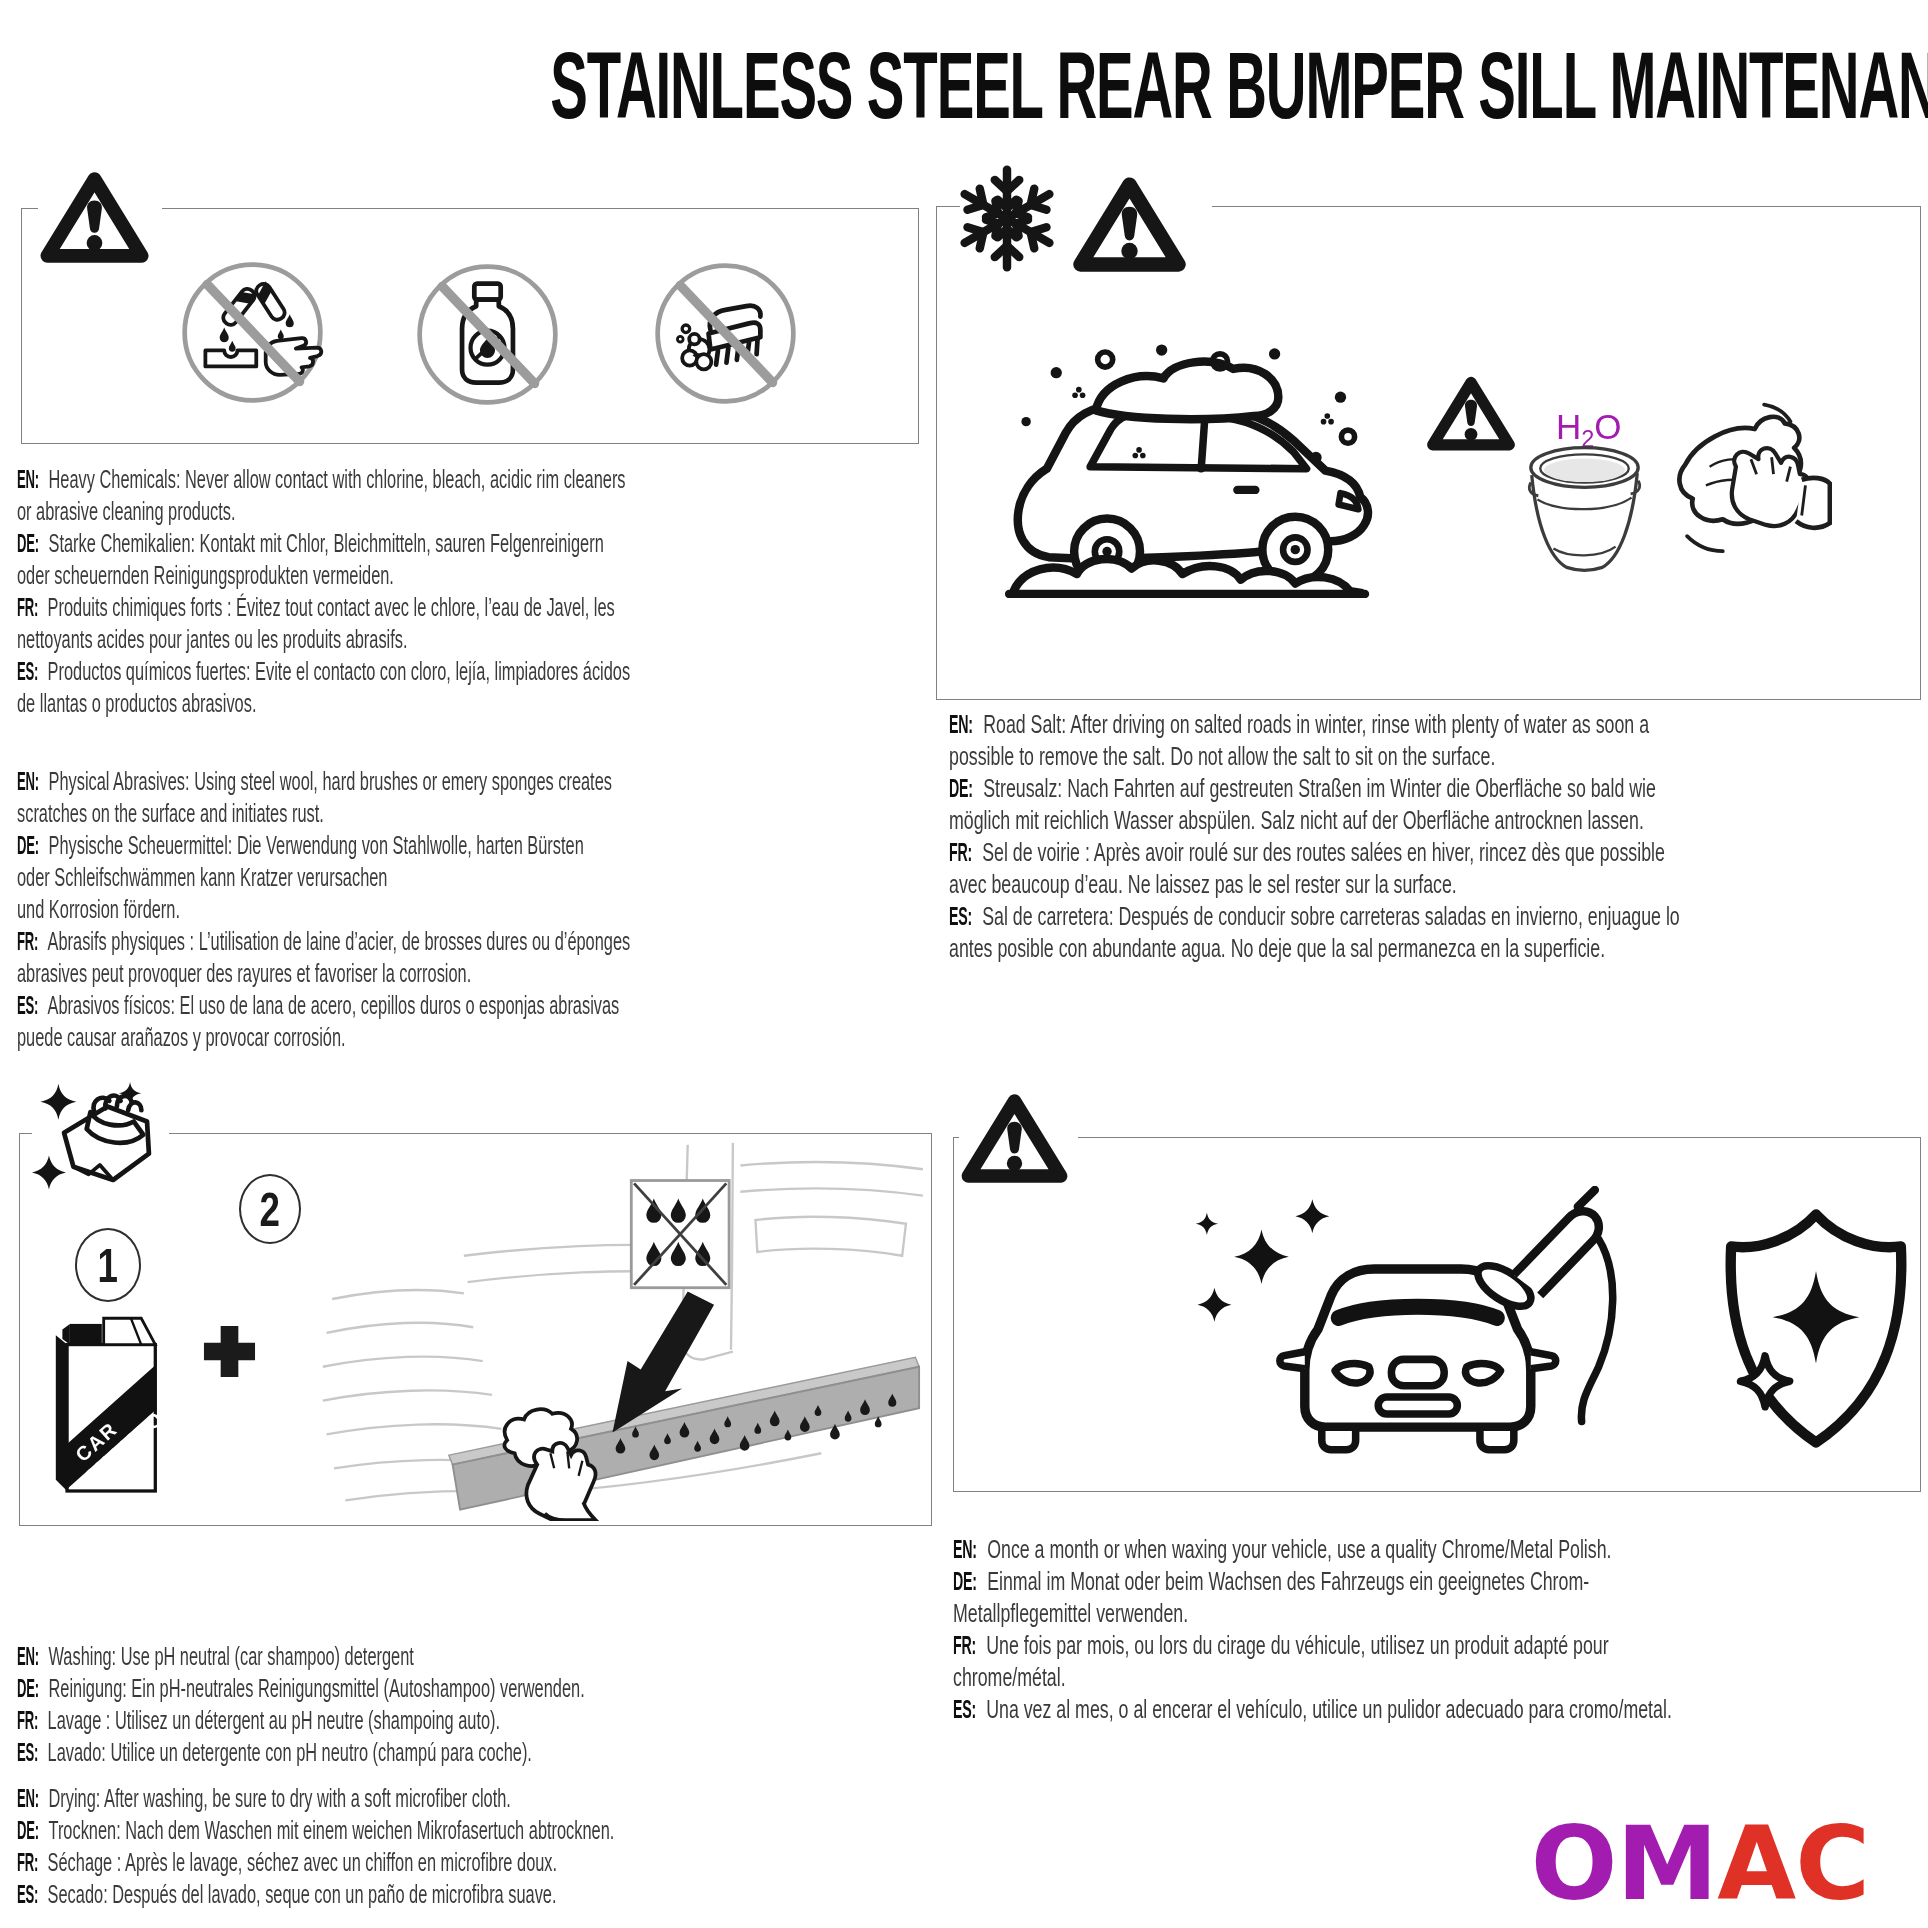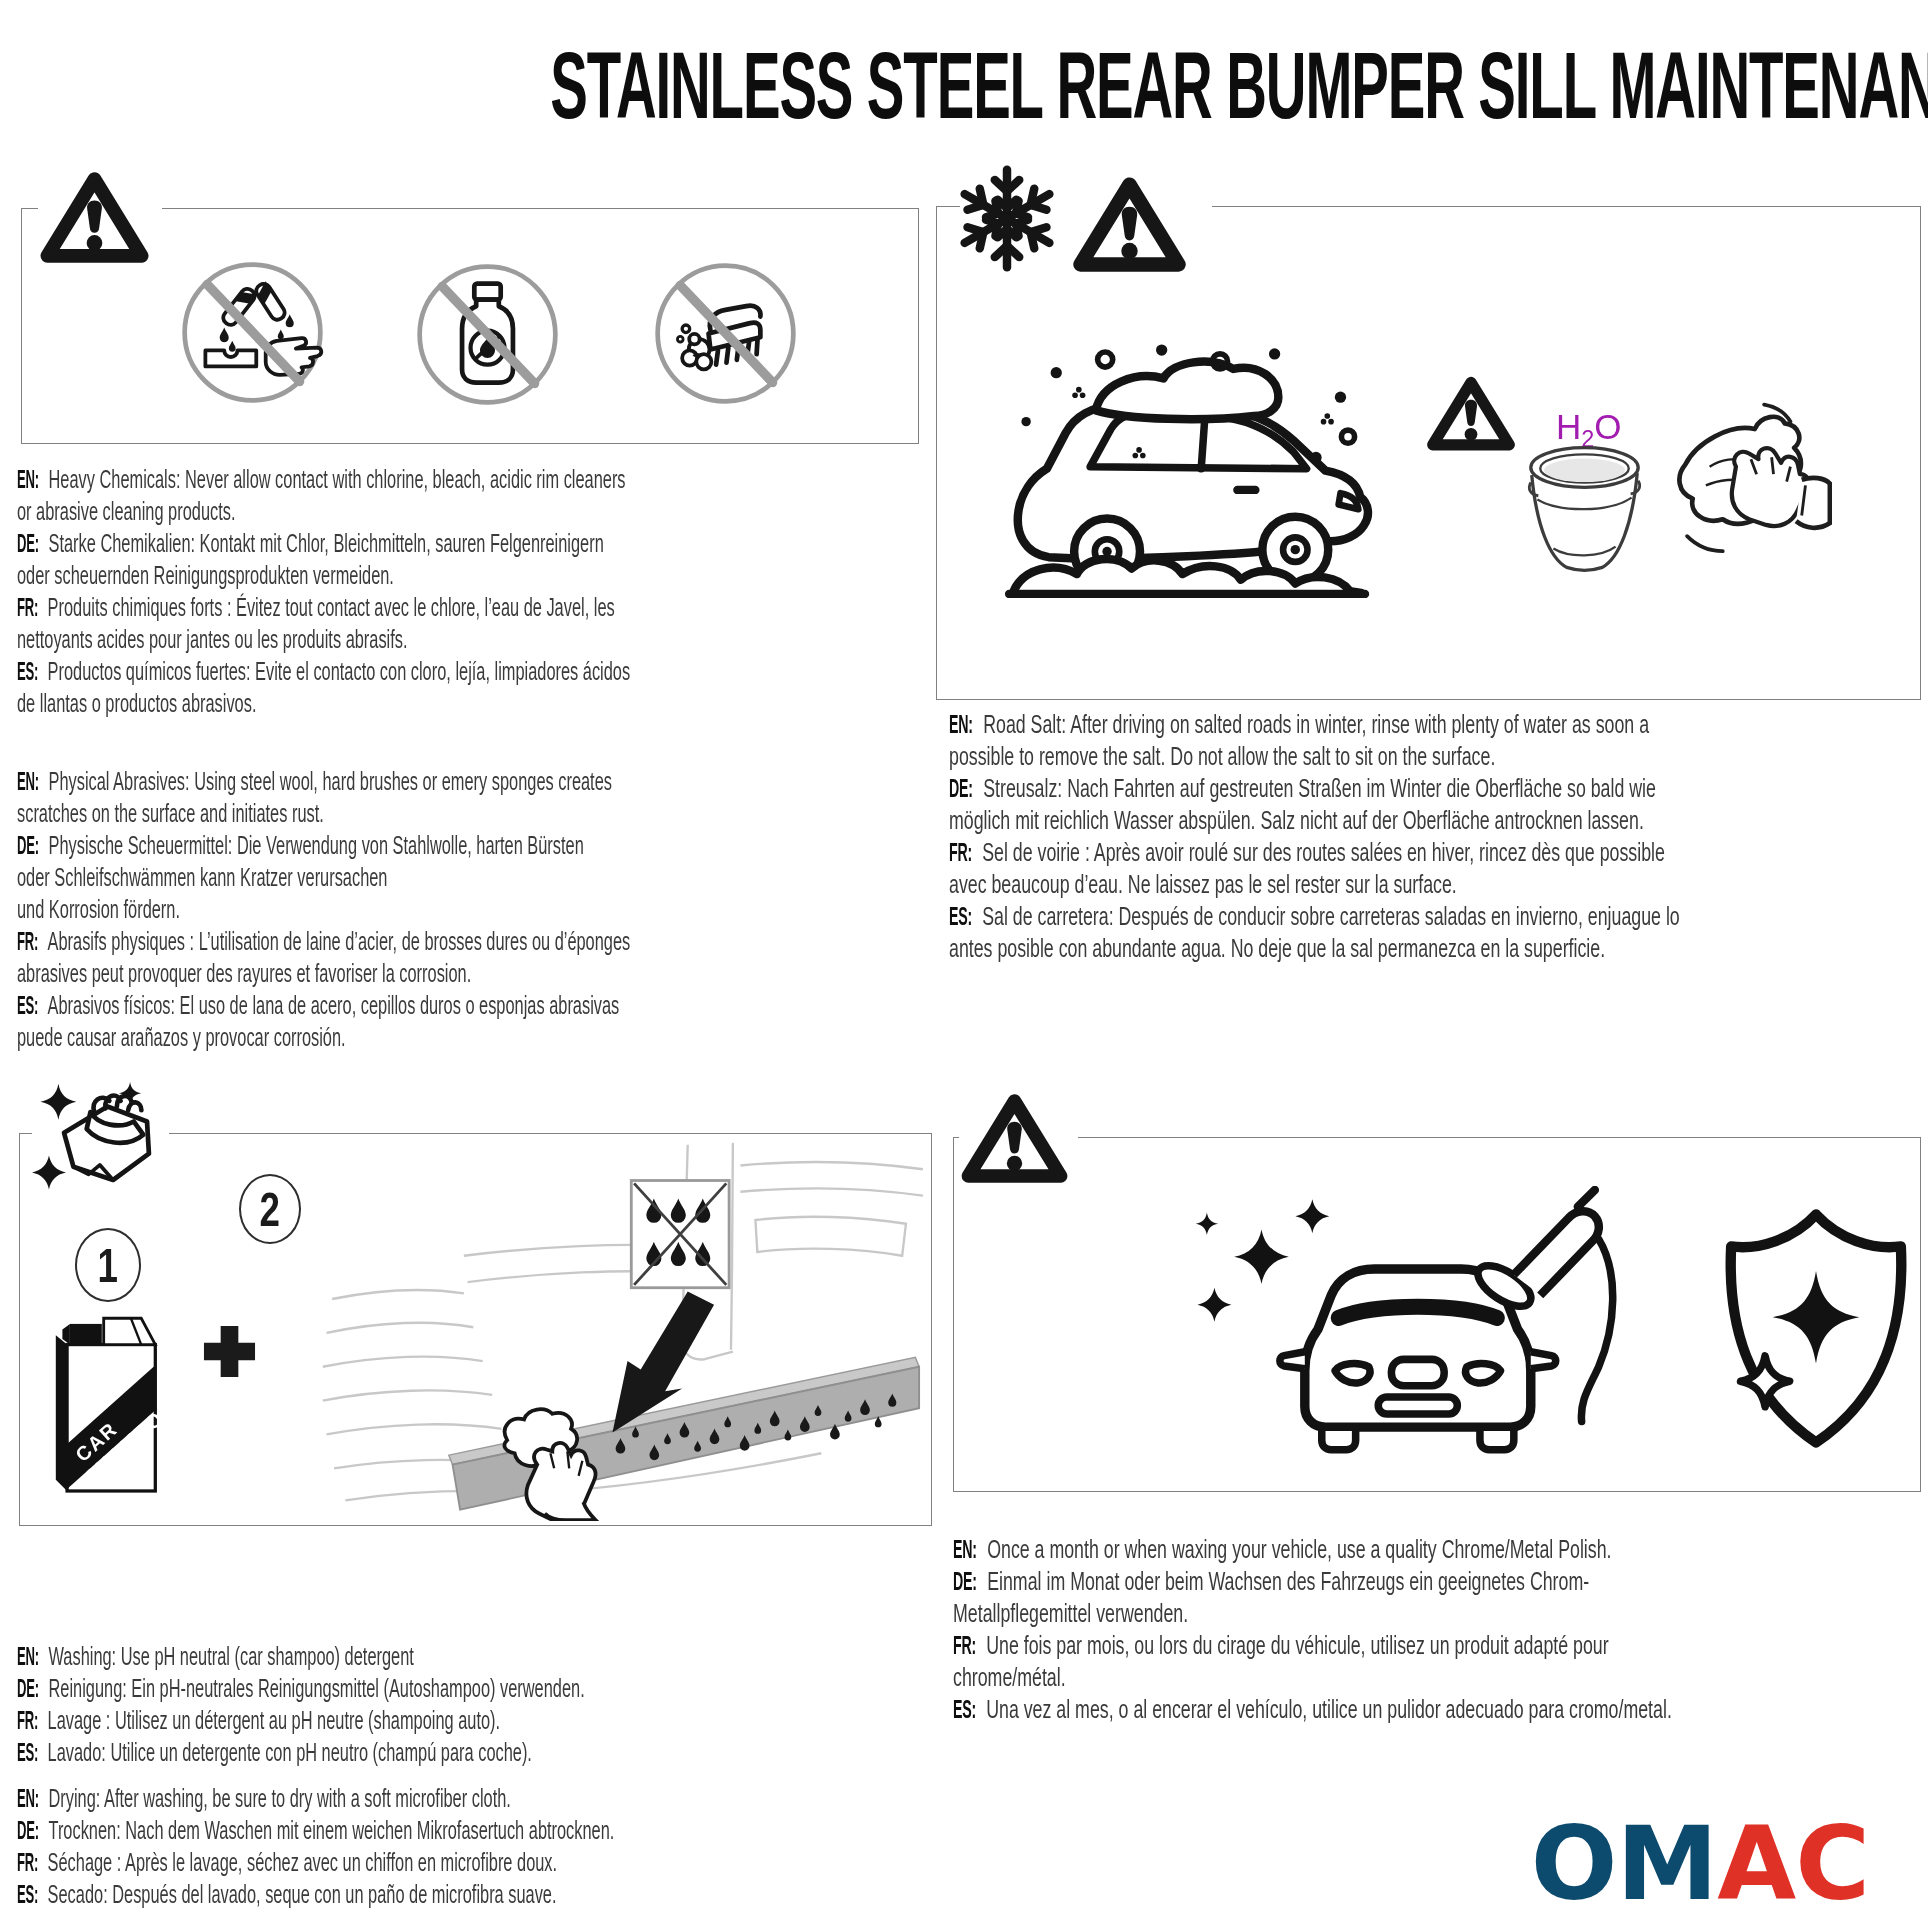--- a/index.html
+++ b/index.html
@@ -25,7 +25,7 @@
   .h2o sub{font-size:23.5px;}
   .logo{position:absolute;left:1488px;top:1804px;width:424px;text-align:center;z-index:2;
         font-family:"DejaVu Sans",sans-serif;font-weight:700;font-size:102px;letter-spacing:-0.9px;}
-  .logo .om{color:#0c4a6e;margin-top:46px;}
+  .logo .om{color:#a21caf;margin-top:46px;}
   .logo .ac{color:#e03127;}
 </style>
 </head>

